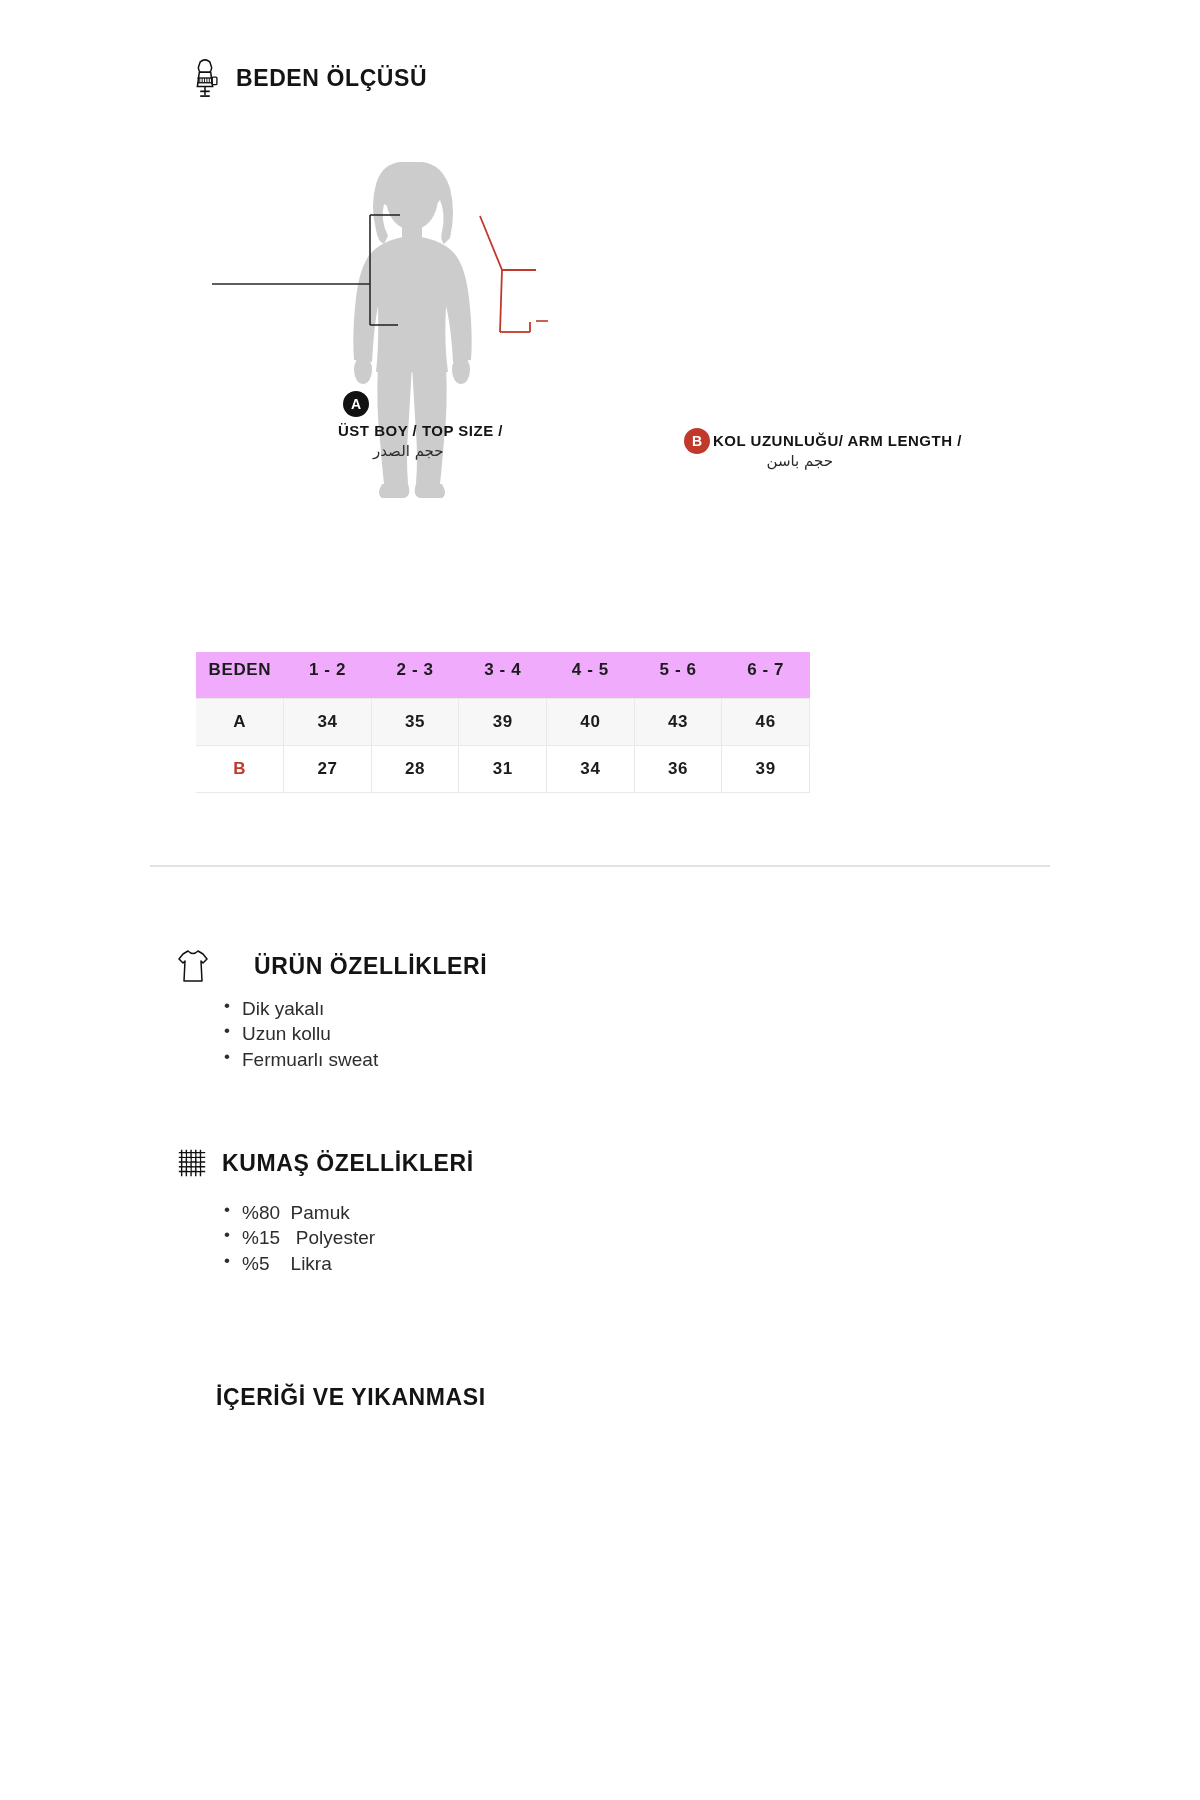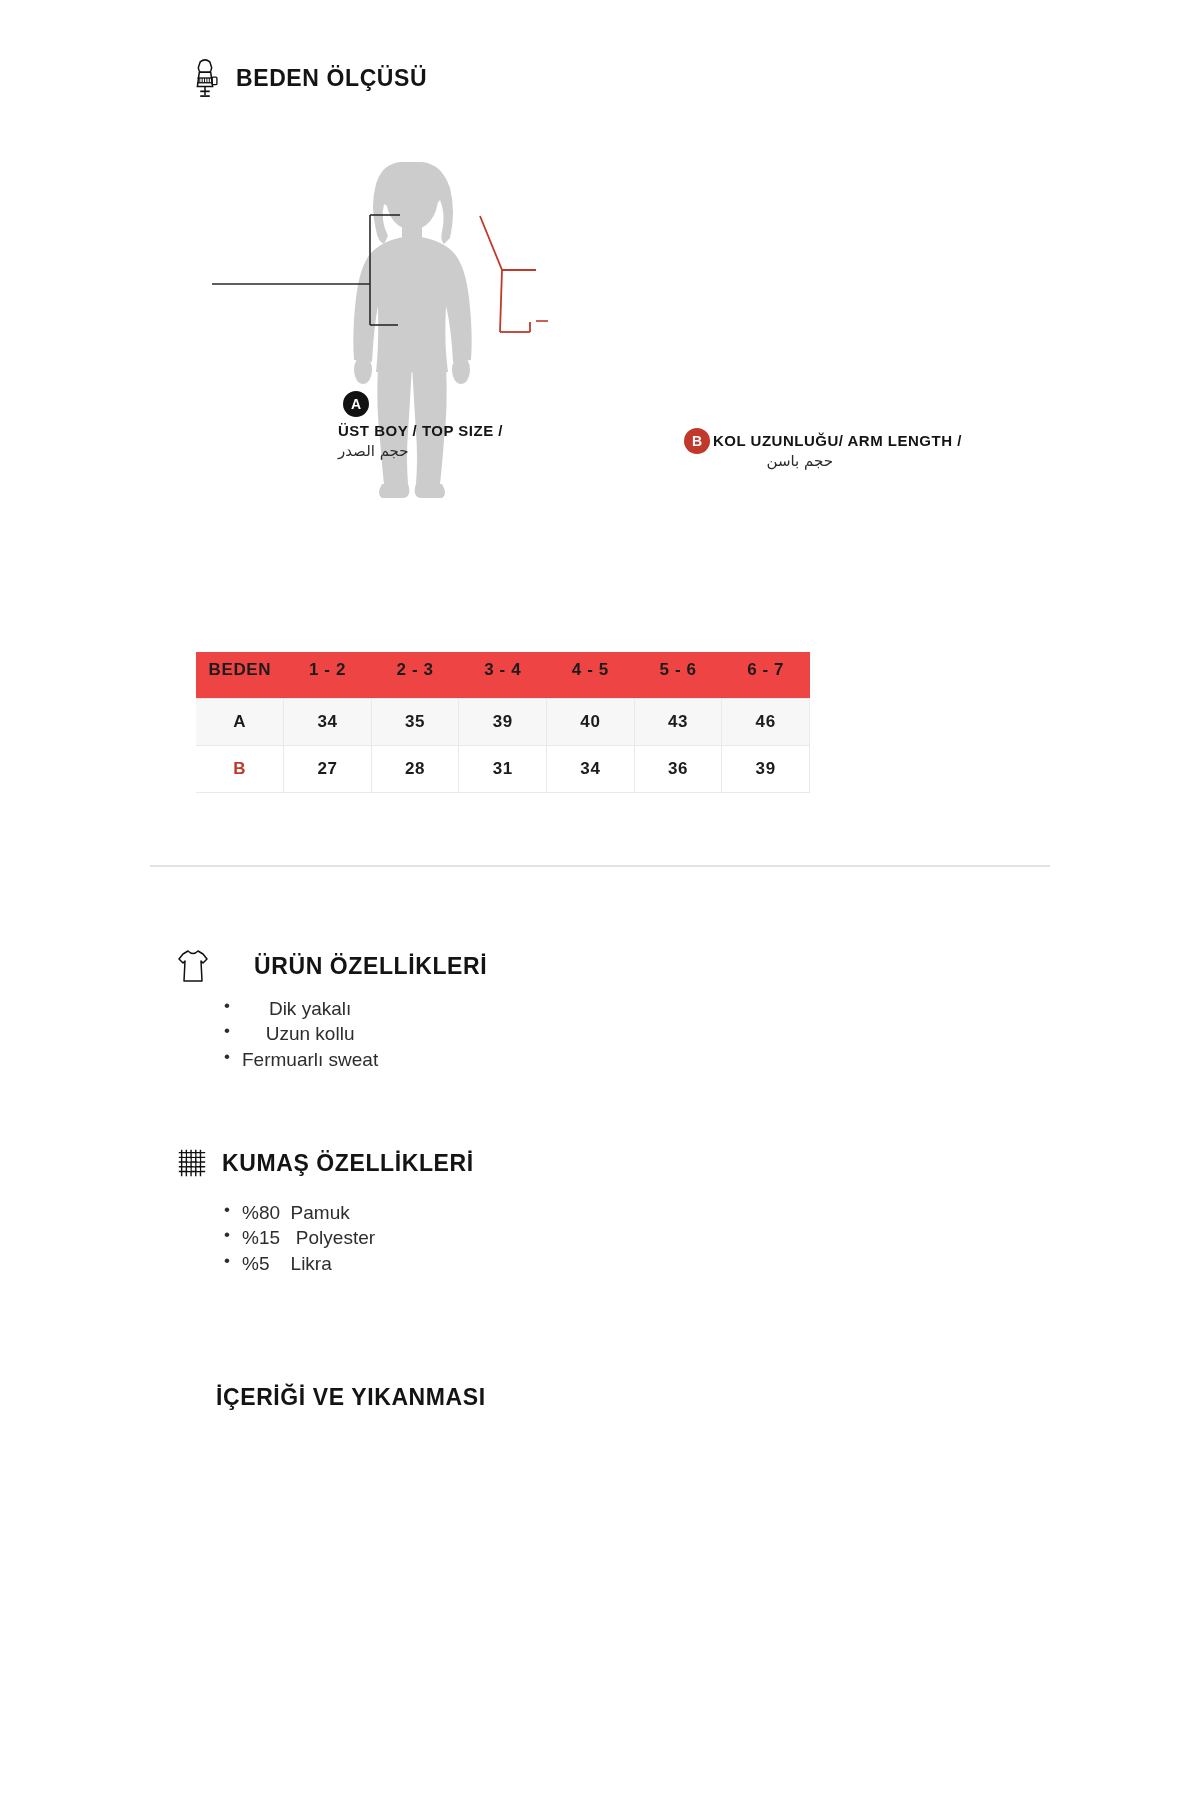--- a/index.html
+++ b/index.html
@@ -56,7 +56,7 @@
     font-family:"DejaVu Sans", sans-serif;
   }
   #label-a { left:188px; top:301px; }
-  #label-a .l2 { text-align:left; }
+  #label-a .l2 { text-align:left;margin-left:35px; }
   #label-b { left:563px; top:311px; }
   #label-b .l2 { width:120px; }
 

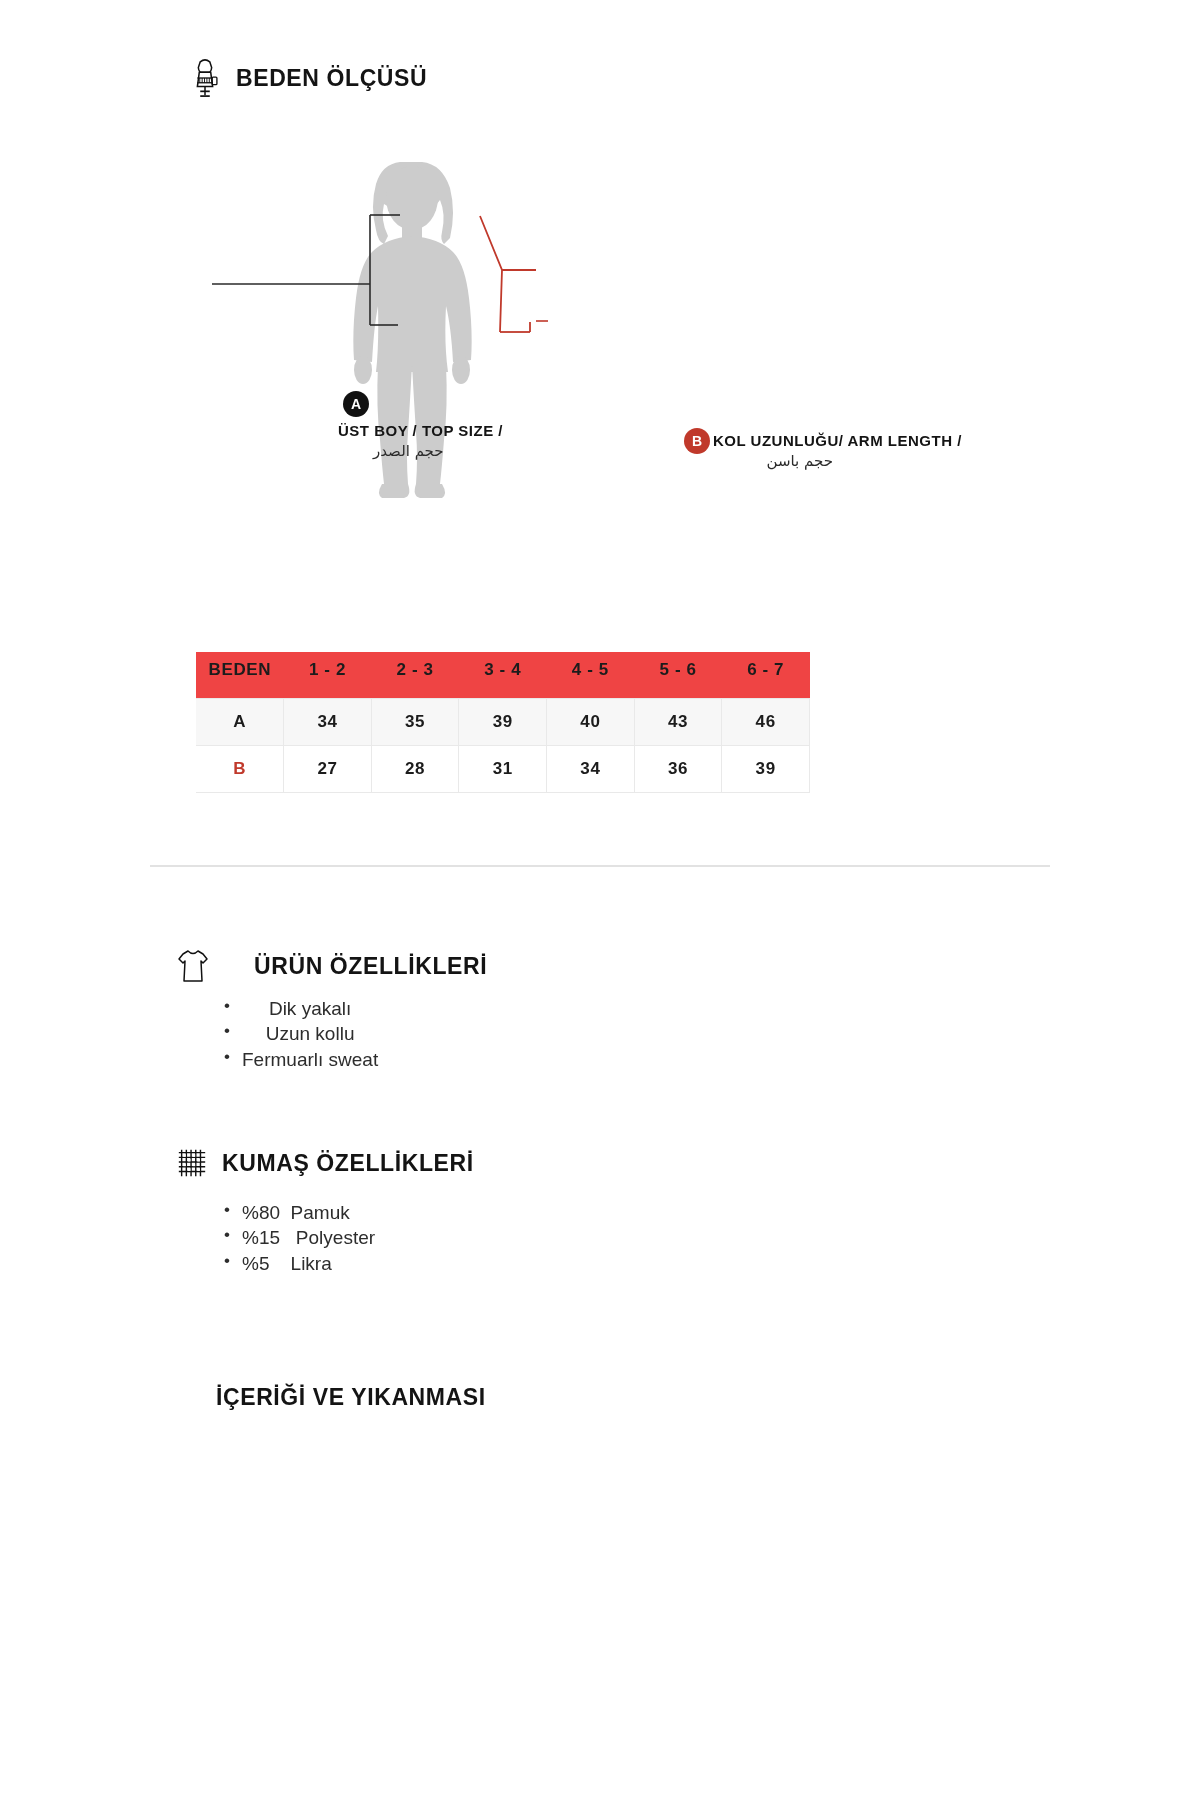--- a/index.html
+++ b/index.html
@@ -69,7 +69,7 @@
     text-align:center; font-size:17px; font-weight:700;
     letter-spacing:.6px; color:#1c1c1c;
   }
-  #size-table th { padding:8px 0 18px; background:#ef4444; border:none; }
+  #size-table th { padding:8px 0 18px; background:#f0abfc; border:none; }
   #size-table td { padding:13px 0; border:1px solid #e9e9e9; font-weight:600; }
   #size-table tr.row-a td { background:#f7f7f7; }
   #size-table tr.row-b td { background:#ffffff; }

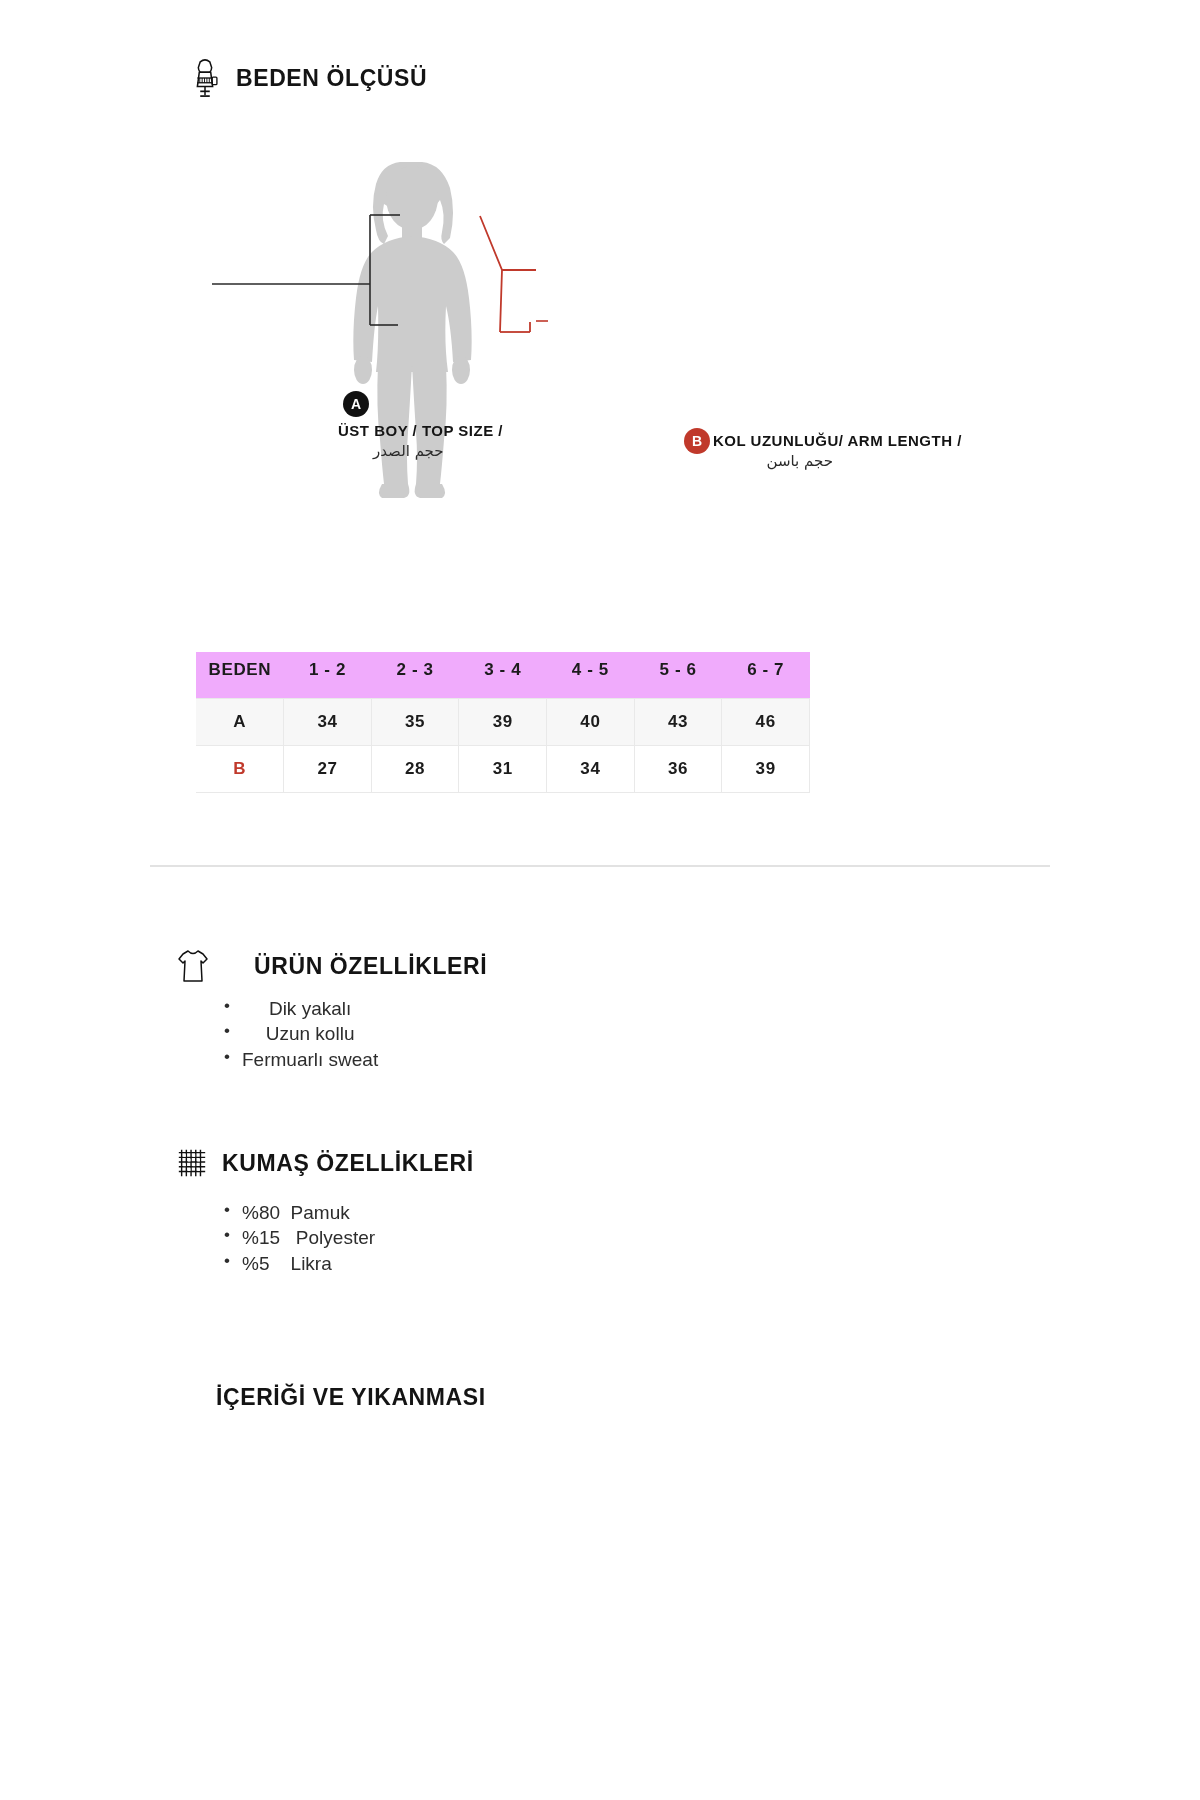--- a/index.html
+++ b/index.html
@@ -92,7 +92,7 @@
     content:"\2022"; position:absolute; left:2px; top:-1px;
     font-size:17px; color:#2d2d2d;
   }
-  #list-urun  { left:222px; top:996px;text-align:center; }
+  #list-urun  { left:222px; top:996px; }
   #list-kumas { left:222px; top:1200px; }
   #list-icerik{ left:222px; top:1428px; width:620px; }
   #list-icerik li { white-space:normal; line-height:1.4; }

